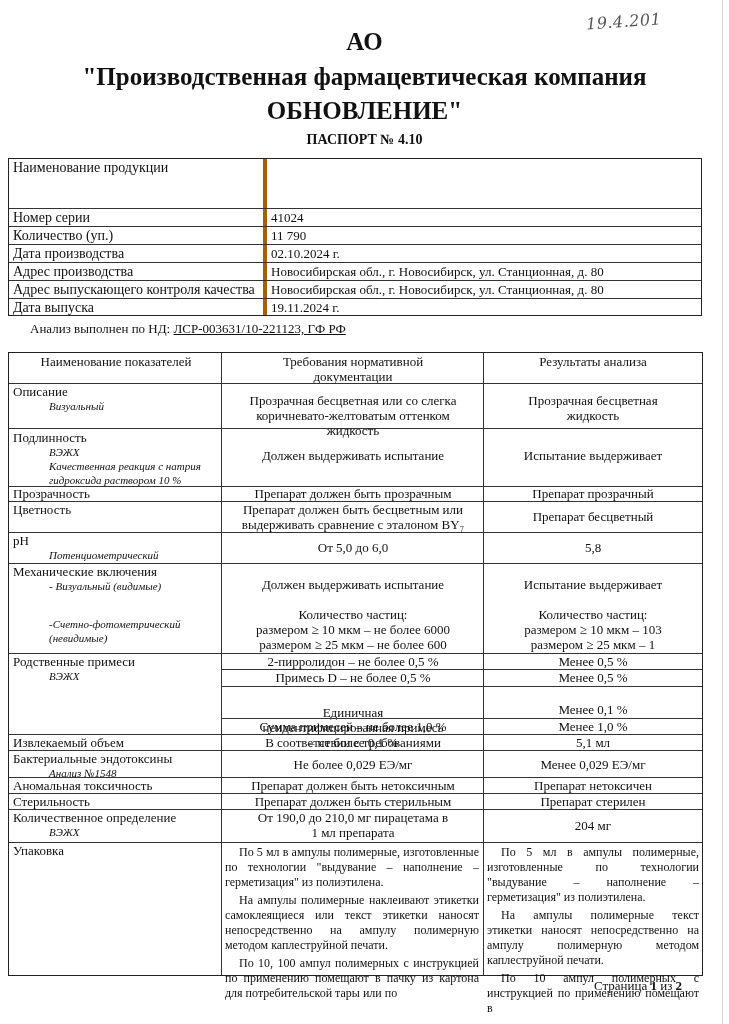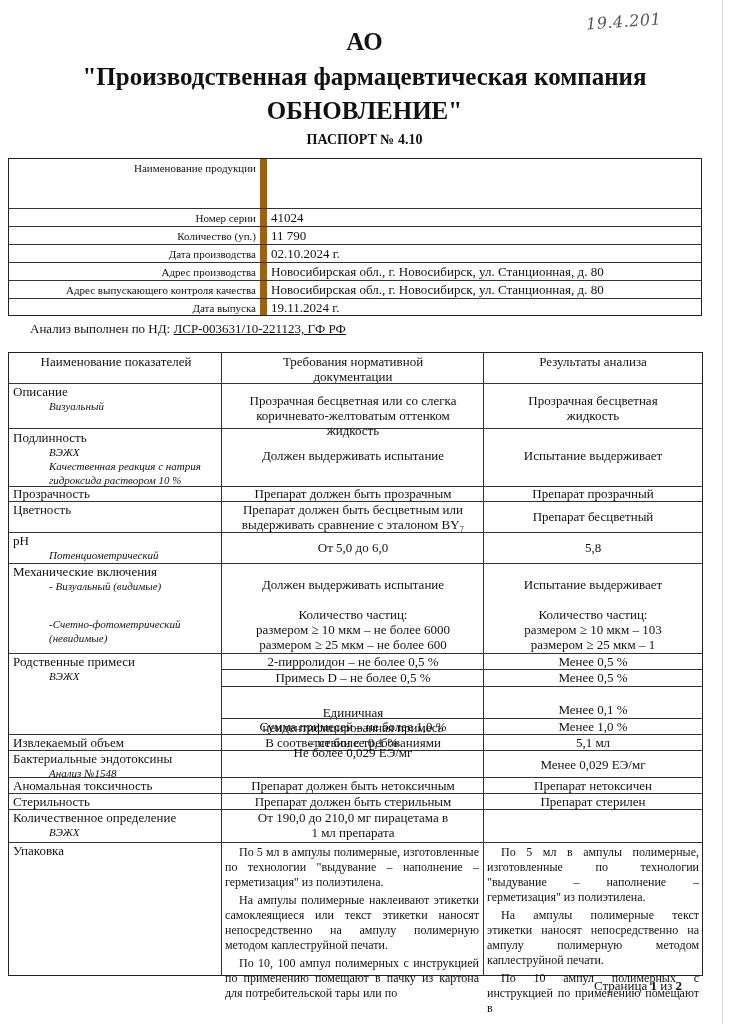--- a/index.html
+++ b/index.html
@@ -22,7 +22,7 @@
   .t1 { position: absolute; left: 8px; top: 158px; width: 694px; border: 1.5px solid #222; box-sizing: border-box; }
   .t1-row { display: flex; border-top: 1px solid #333; }
   .t1-row:first-child { border-top: none; }
-  .t1-label { width: 258px; box-sizing: border-box; border-right: 7px solid #a16207; padding: 1px 4px; font-size: 11px; line-height: 16px; text-align: right; }
+  .t1-label { width: 258px; box-sizing: border-box; border-right: 4px solid #a16207; padding: 1px 4px; font-size: 14px; line-height: 16px; }
   .t1-value { flex: 1; padding: 1px 4px; font-size: 13px; line-height: 16px; }
   .bold { font-weight: bold; }
 

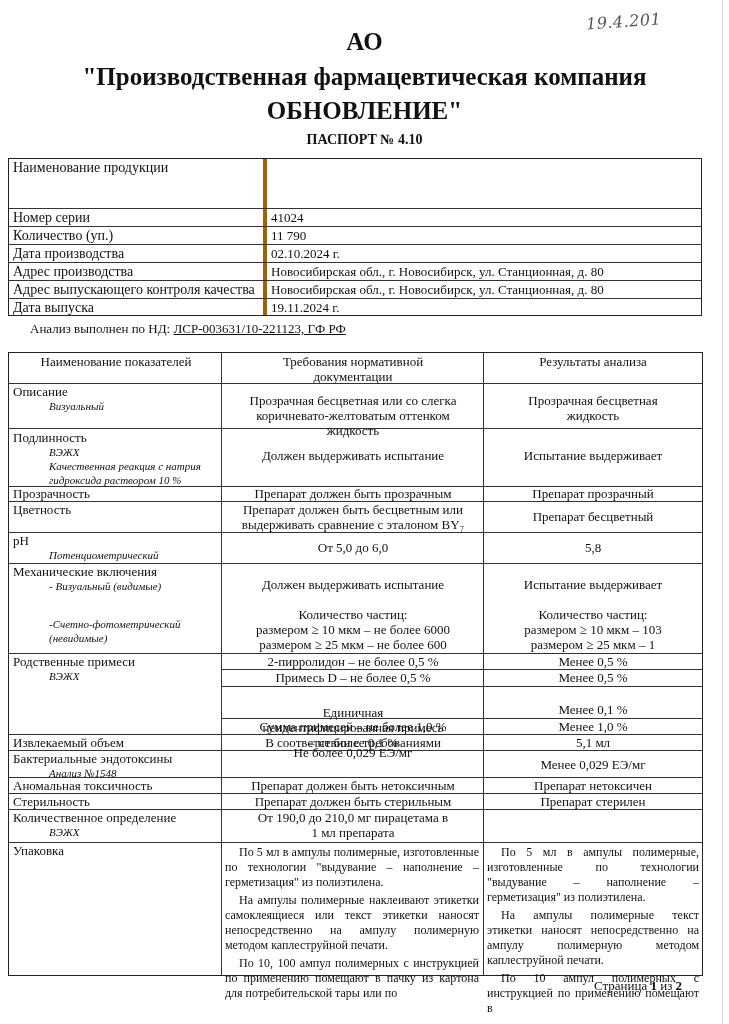--- a/index.html
+++ b/index.html
@@ -179,7 +179,7 @@
     <div>Бактериальные эндотоксины</div>
     <div class="it">Анализ №1548</div>
   </div>
-  <div class="cell c2" style="top:392px;">Не более 0,029 ЕЭ/мг</div>
+  <div class="cell c2" style="top:404px;">Не более 0,029 ЕЭ/мг</div>
   <div class="cell c3" style="top:404px;">Менее 0,029 ЕЭ/мг</div>
   <div class="hline" style="left:0; width:693px; top:424px;"></div>
 

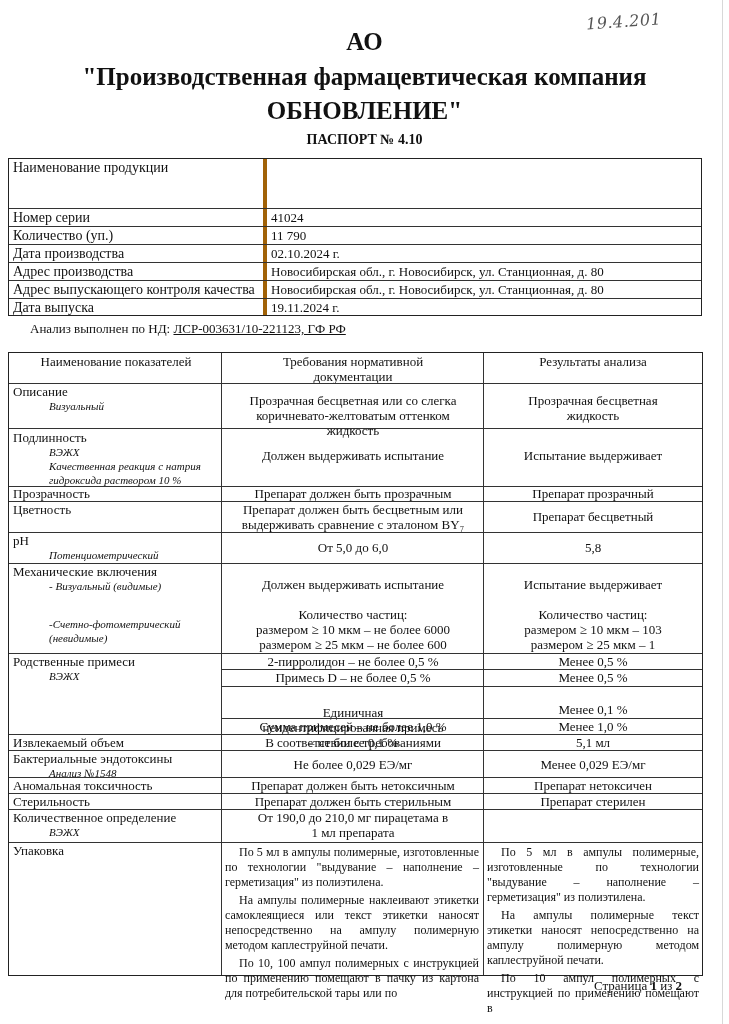--- a/index.html
+++ b/index.html
@@ -198,6 +198,7 @@
     <div class="it">ВЭЖХ</div>
   </div>
   <div class="cell c2" style="top:457px; padding:0 30px;">От 190,0 до 210,0 мг пирацетама в 1 мл препарата</div>
+  <div class="cell c3" style="top:465px;">204 мг</div>
   <div class="hline" style="left:0; width:693px; top:489px;"></div>
 
   <div class="cell c1" style="top:490px;">Упаковка</div>

